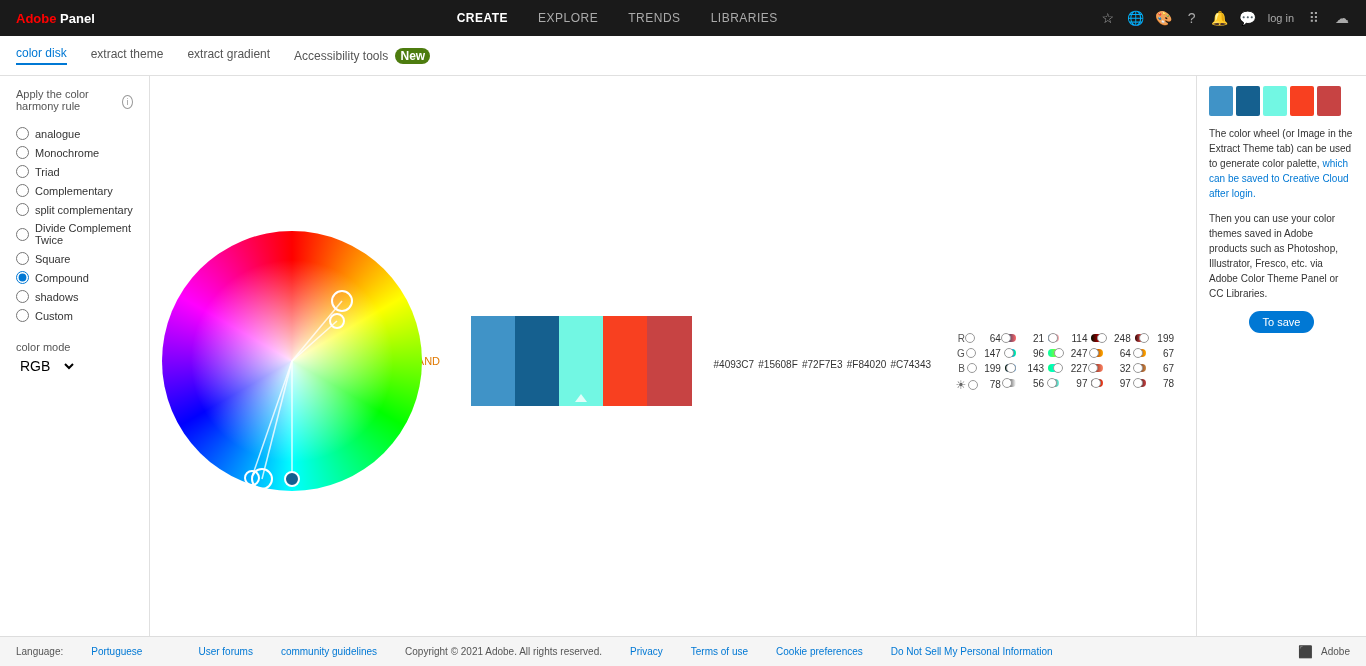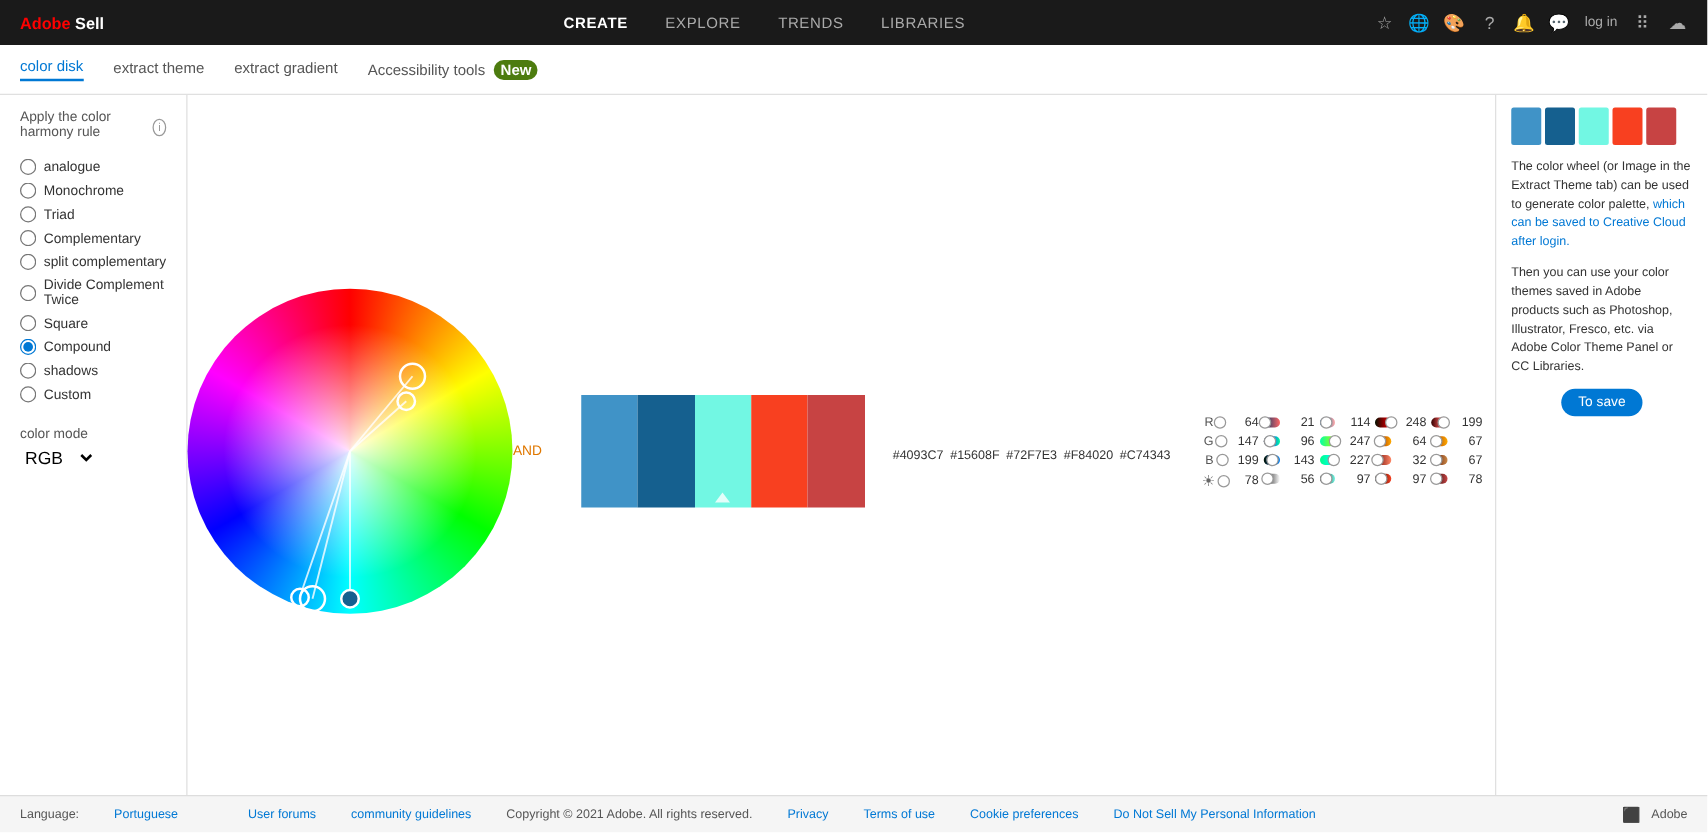--- a/index.html
+++ b/index.html
@@ -350,7 +350,7 @@
 <nav class="top-nav">
   <div class="logo">
     <span>Adobe</span>
-    <span style="color:#fff;"> Sell</span>
+    <span style="color:#fff;"> Panel</span>
   </div>
   <div class="nav-links">
     <a href="#" style="color:#fff;font-weight:bold;">CREATE</a>

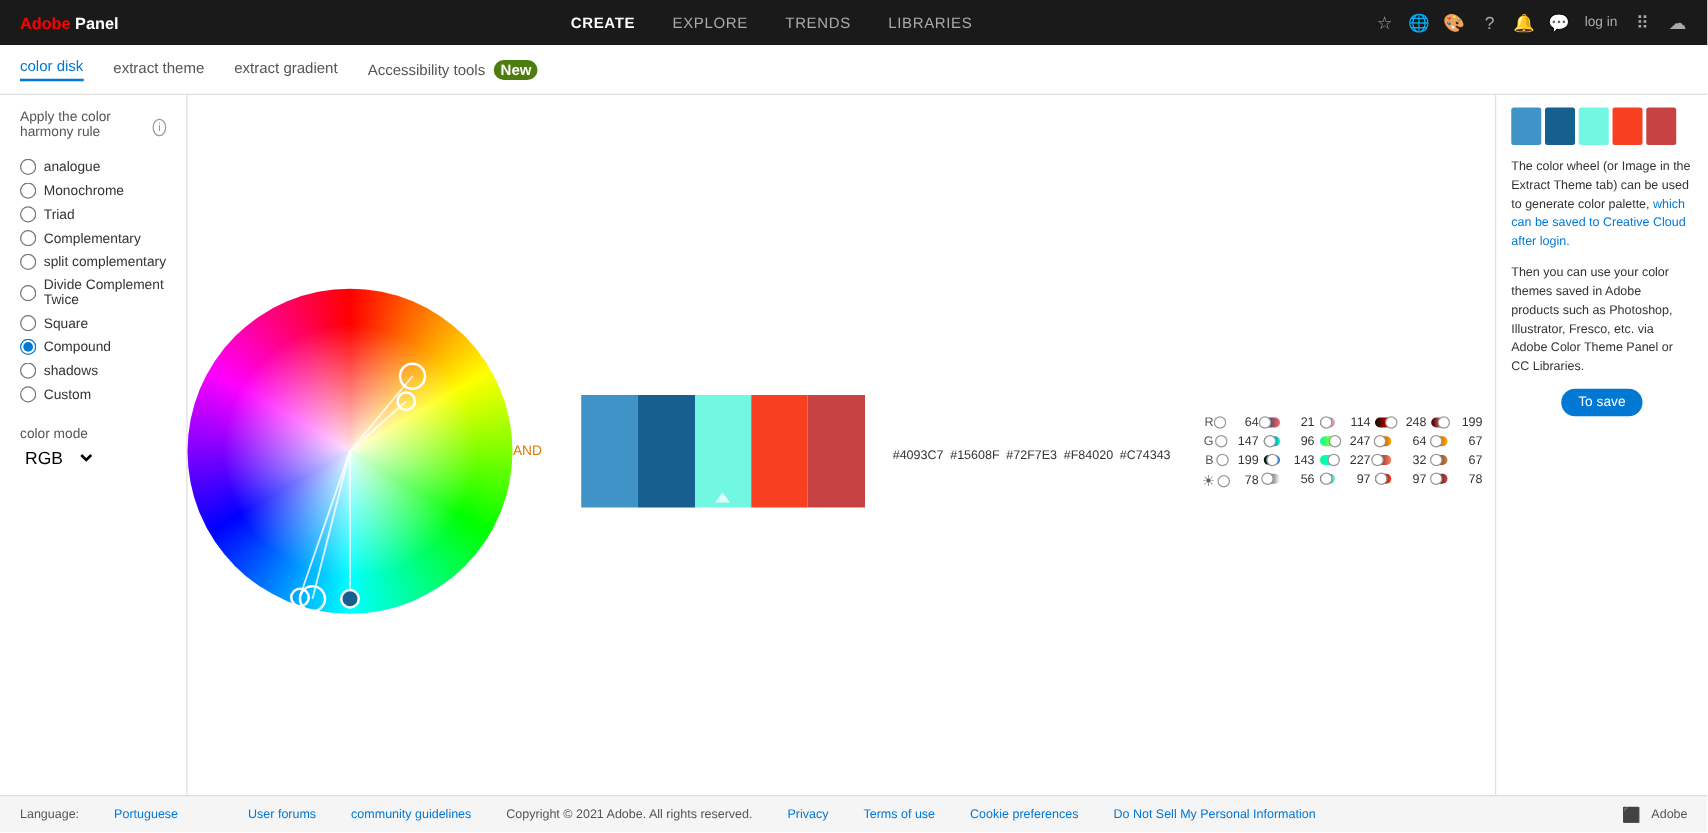--- a/index.html
+++ b/index.html
@@ -90,6 +90,7 @@
     .main-layout {
       display: flex;
       height: calc(666px - 36px - 40px - 30px);
+      gap: 12px;
     }
 
     

